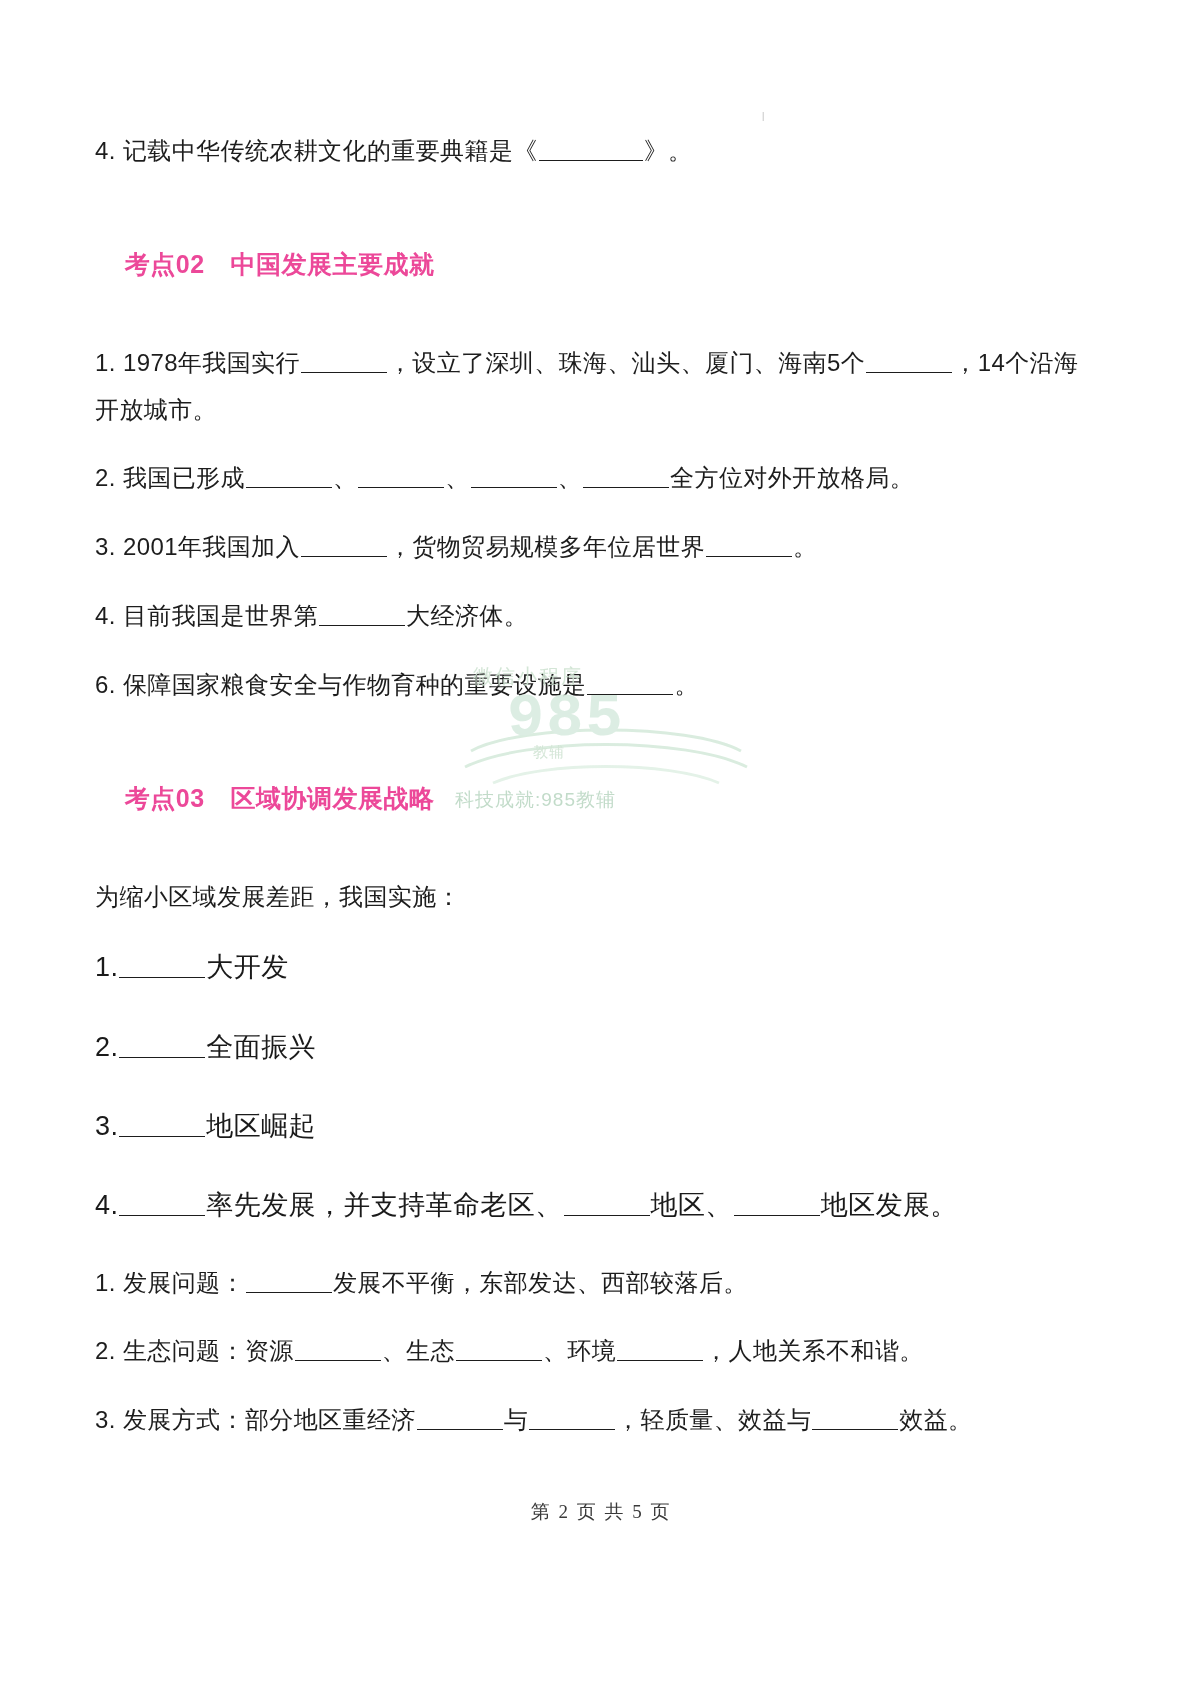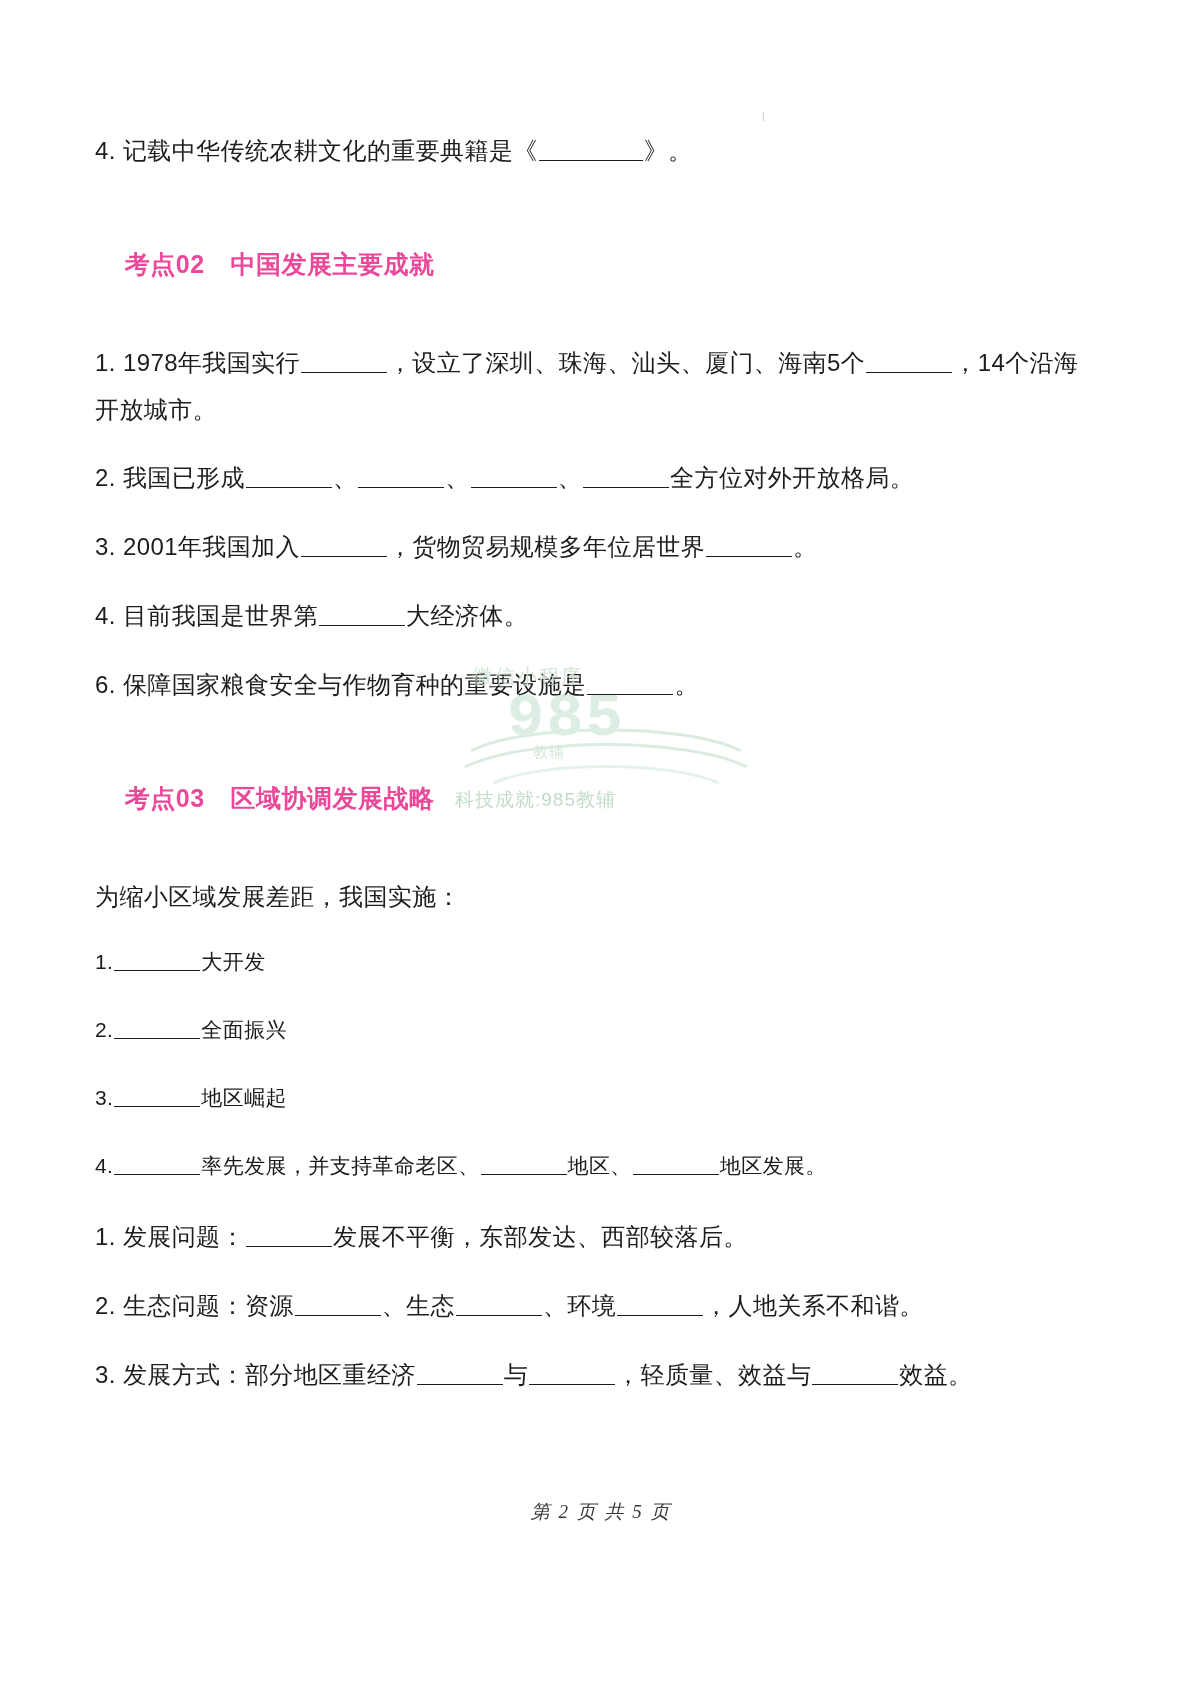--- a/index.html
+++ b/index.html
@@ -58,7 +58,7 @@
   .blank.w-mid { min-width: 86px; }
   .blank.w-long { min-width: 104px; }
   .list-line {
-    font-size: 21px;
+    font-size: 27px;
     line-height: 1.9;
     margin: 0 0 28px 0;
     letter-spacing: 0.4px;

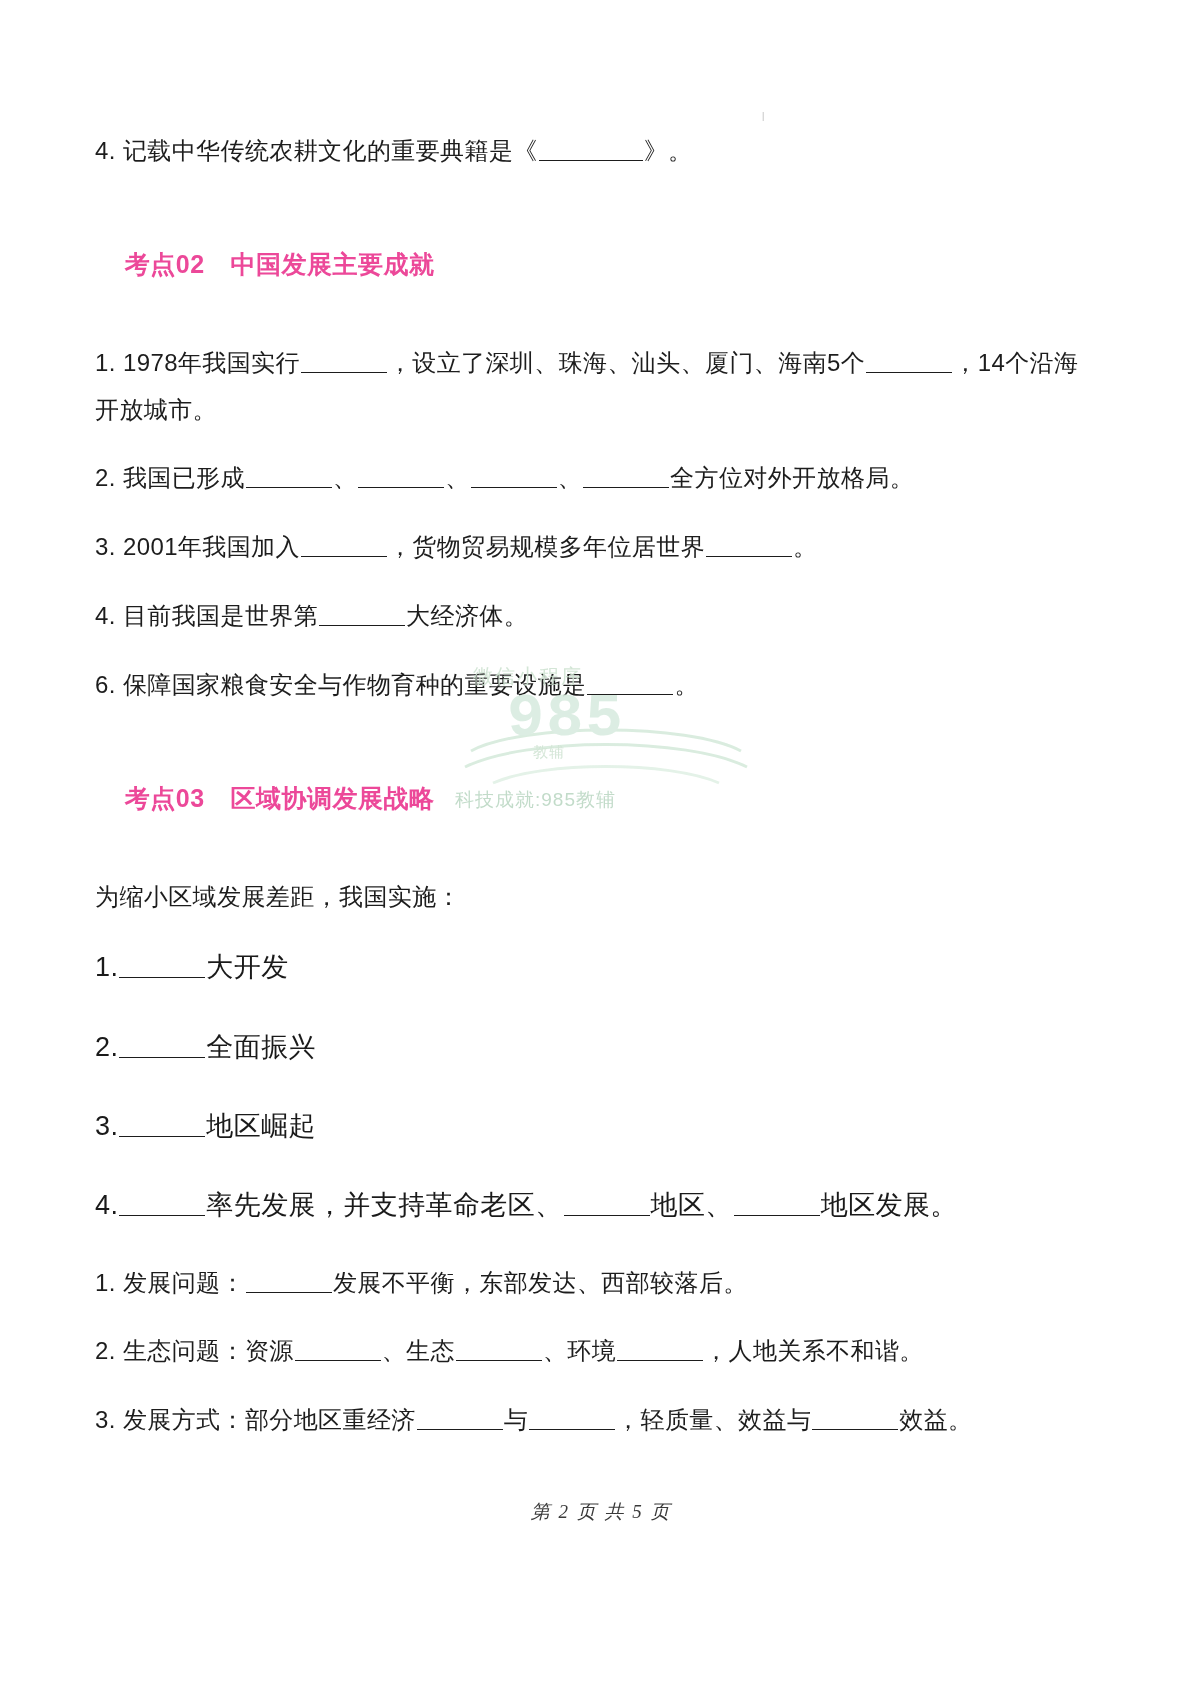--- a/index.html
+++ b/index.html
@@ -73,7 +73,6 @@
     color: #3a3a3a;
     letter-spacing: 2px;
     font-family: "Liberation Serif", "DejaVu Serif", serif;
-    font-style: italic;
   }
   
   .watermark {

